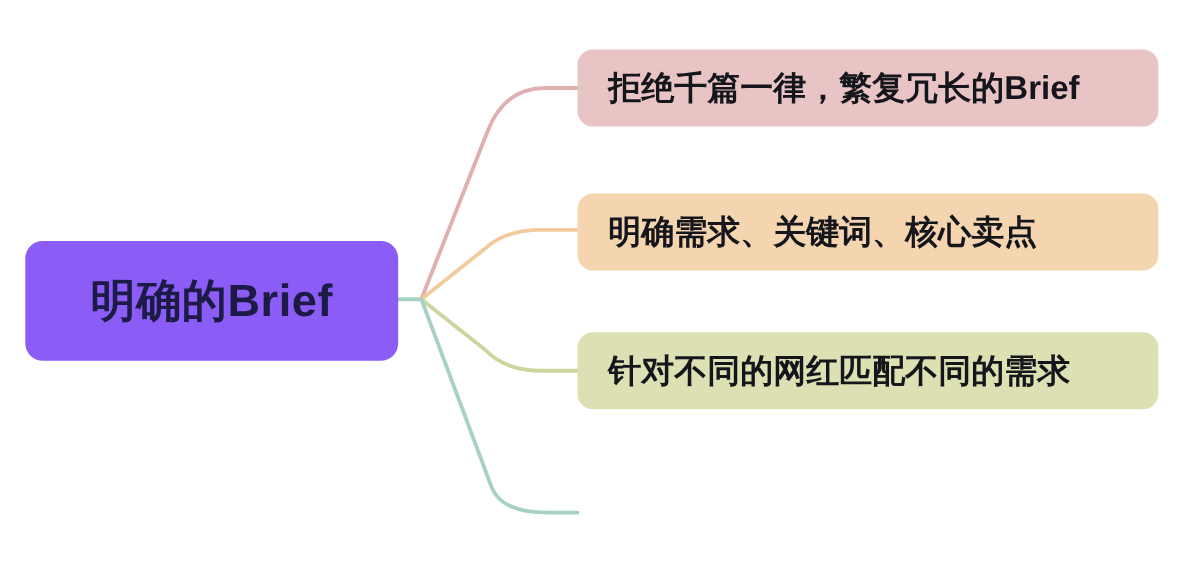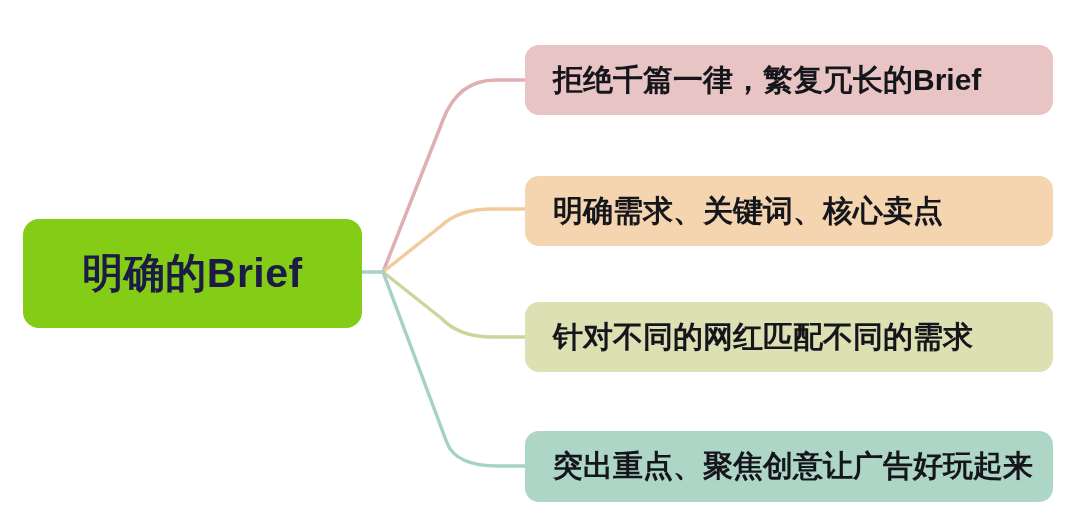--- a/index.html
+++ b/index.html
@@ -75,7 +75,7 @@
     <path d="M383,272 L447,443 Q456,466 498,466 L525,466" stroke="#a5d2c4"></path>
   </svg>
 
-  <div class="node root-node" style="background: #84cc16; color: rgb(27, 27, 69);">
+  <div class="node root-node" style="background: #8b5cf6; color: rgb(27, 27, 69);">
     <span>明确的Brief</span>
   </div>
 

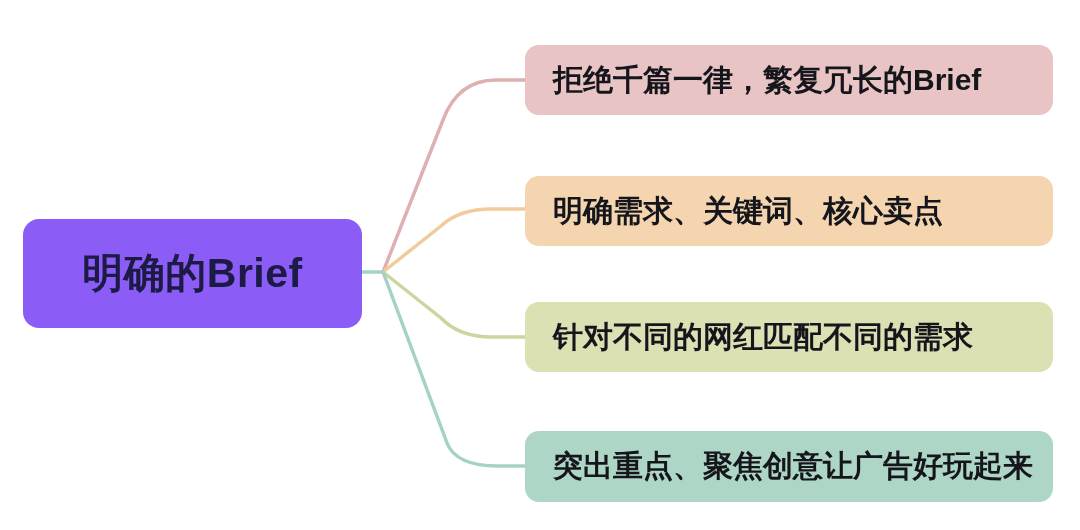--- a/index.html
+++ b/index.html
@@ -91,9 +91,6 @@
     <span>针对不同的网红匹配不同的需求</span>
   </div>
 
-  <div class="node branch-node branch-4" style="background: rgb(174, 214, 198); color: rgb(21, 21, 28);">
-    <span>突出重点、聚焦创意让广告好玩起来</span>
-  </div>
 
 </div>
 

